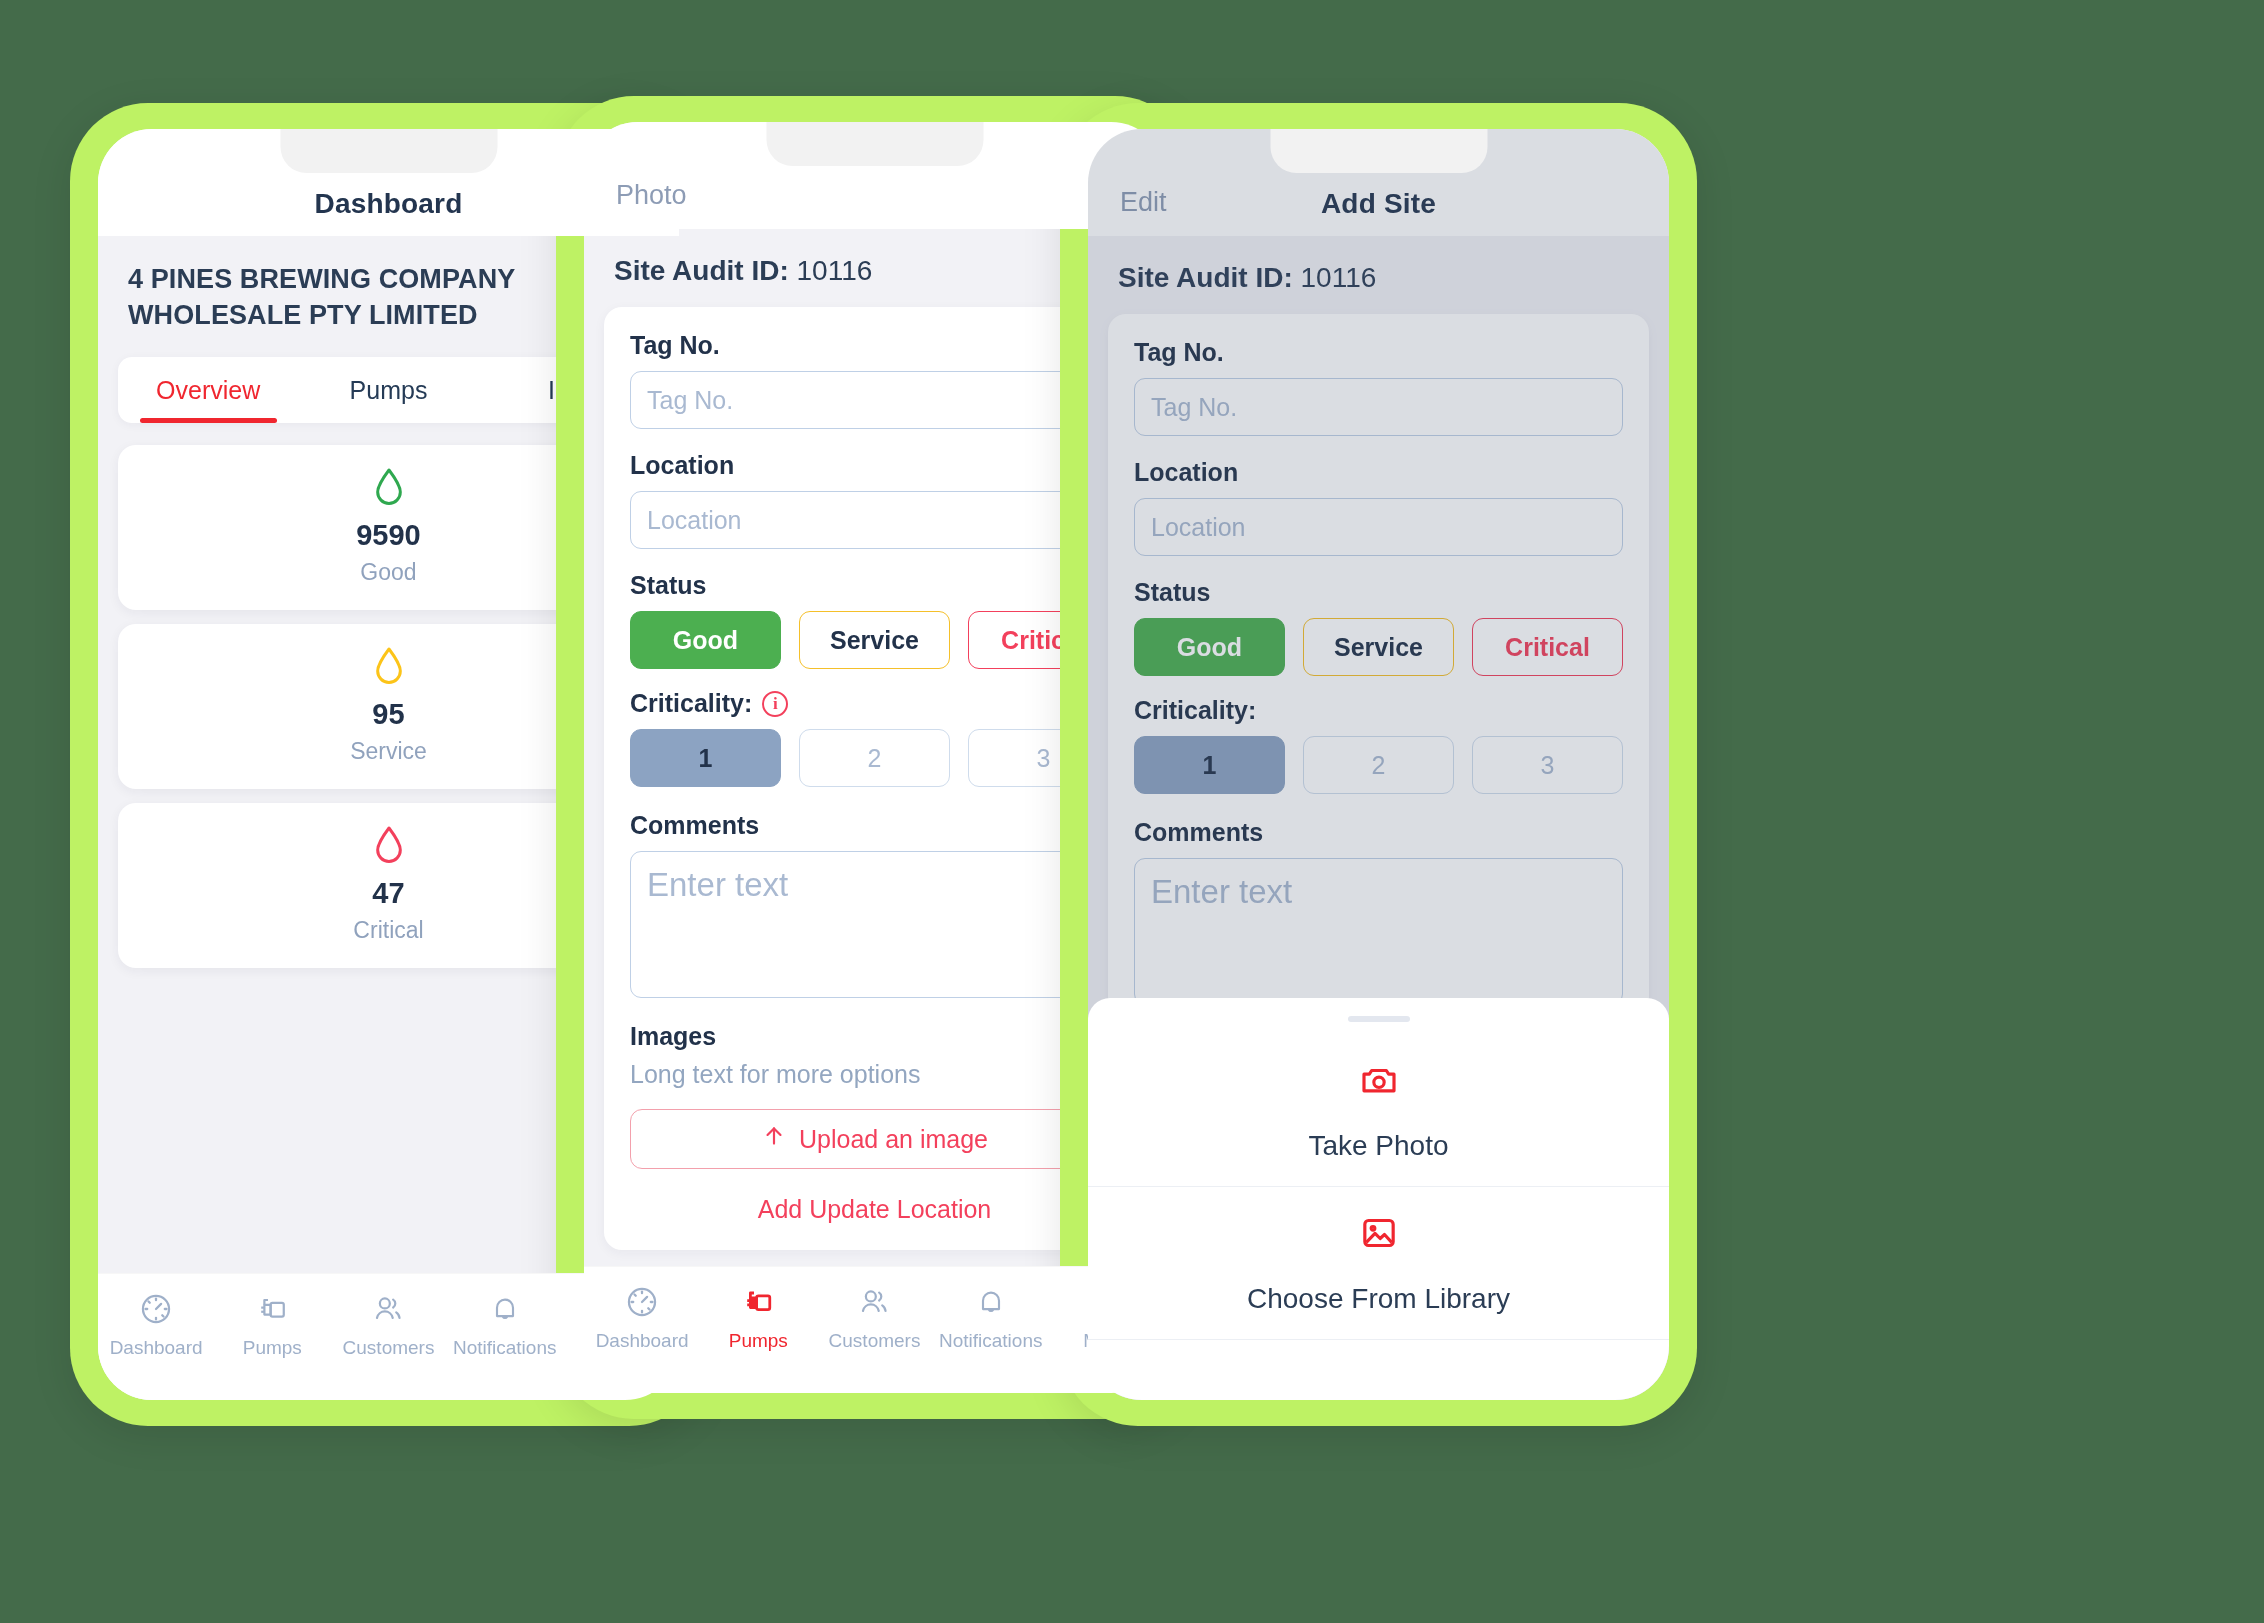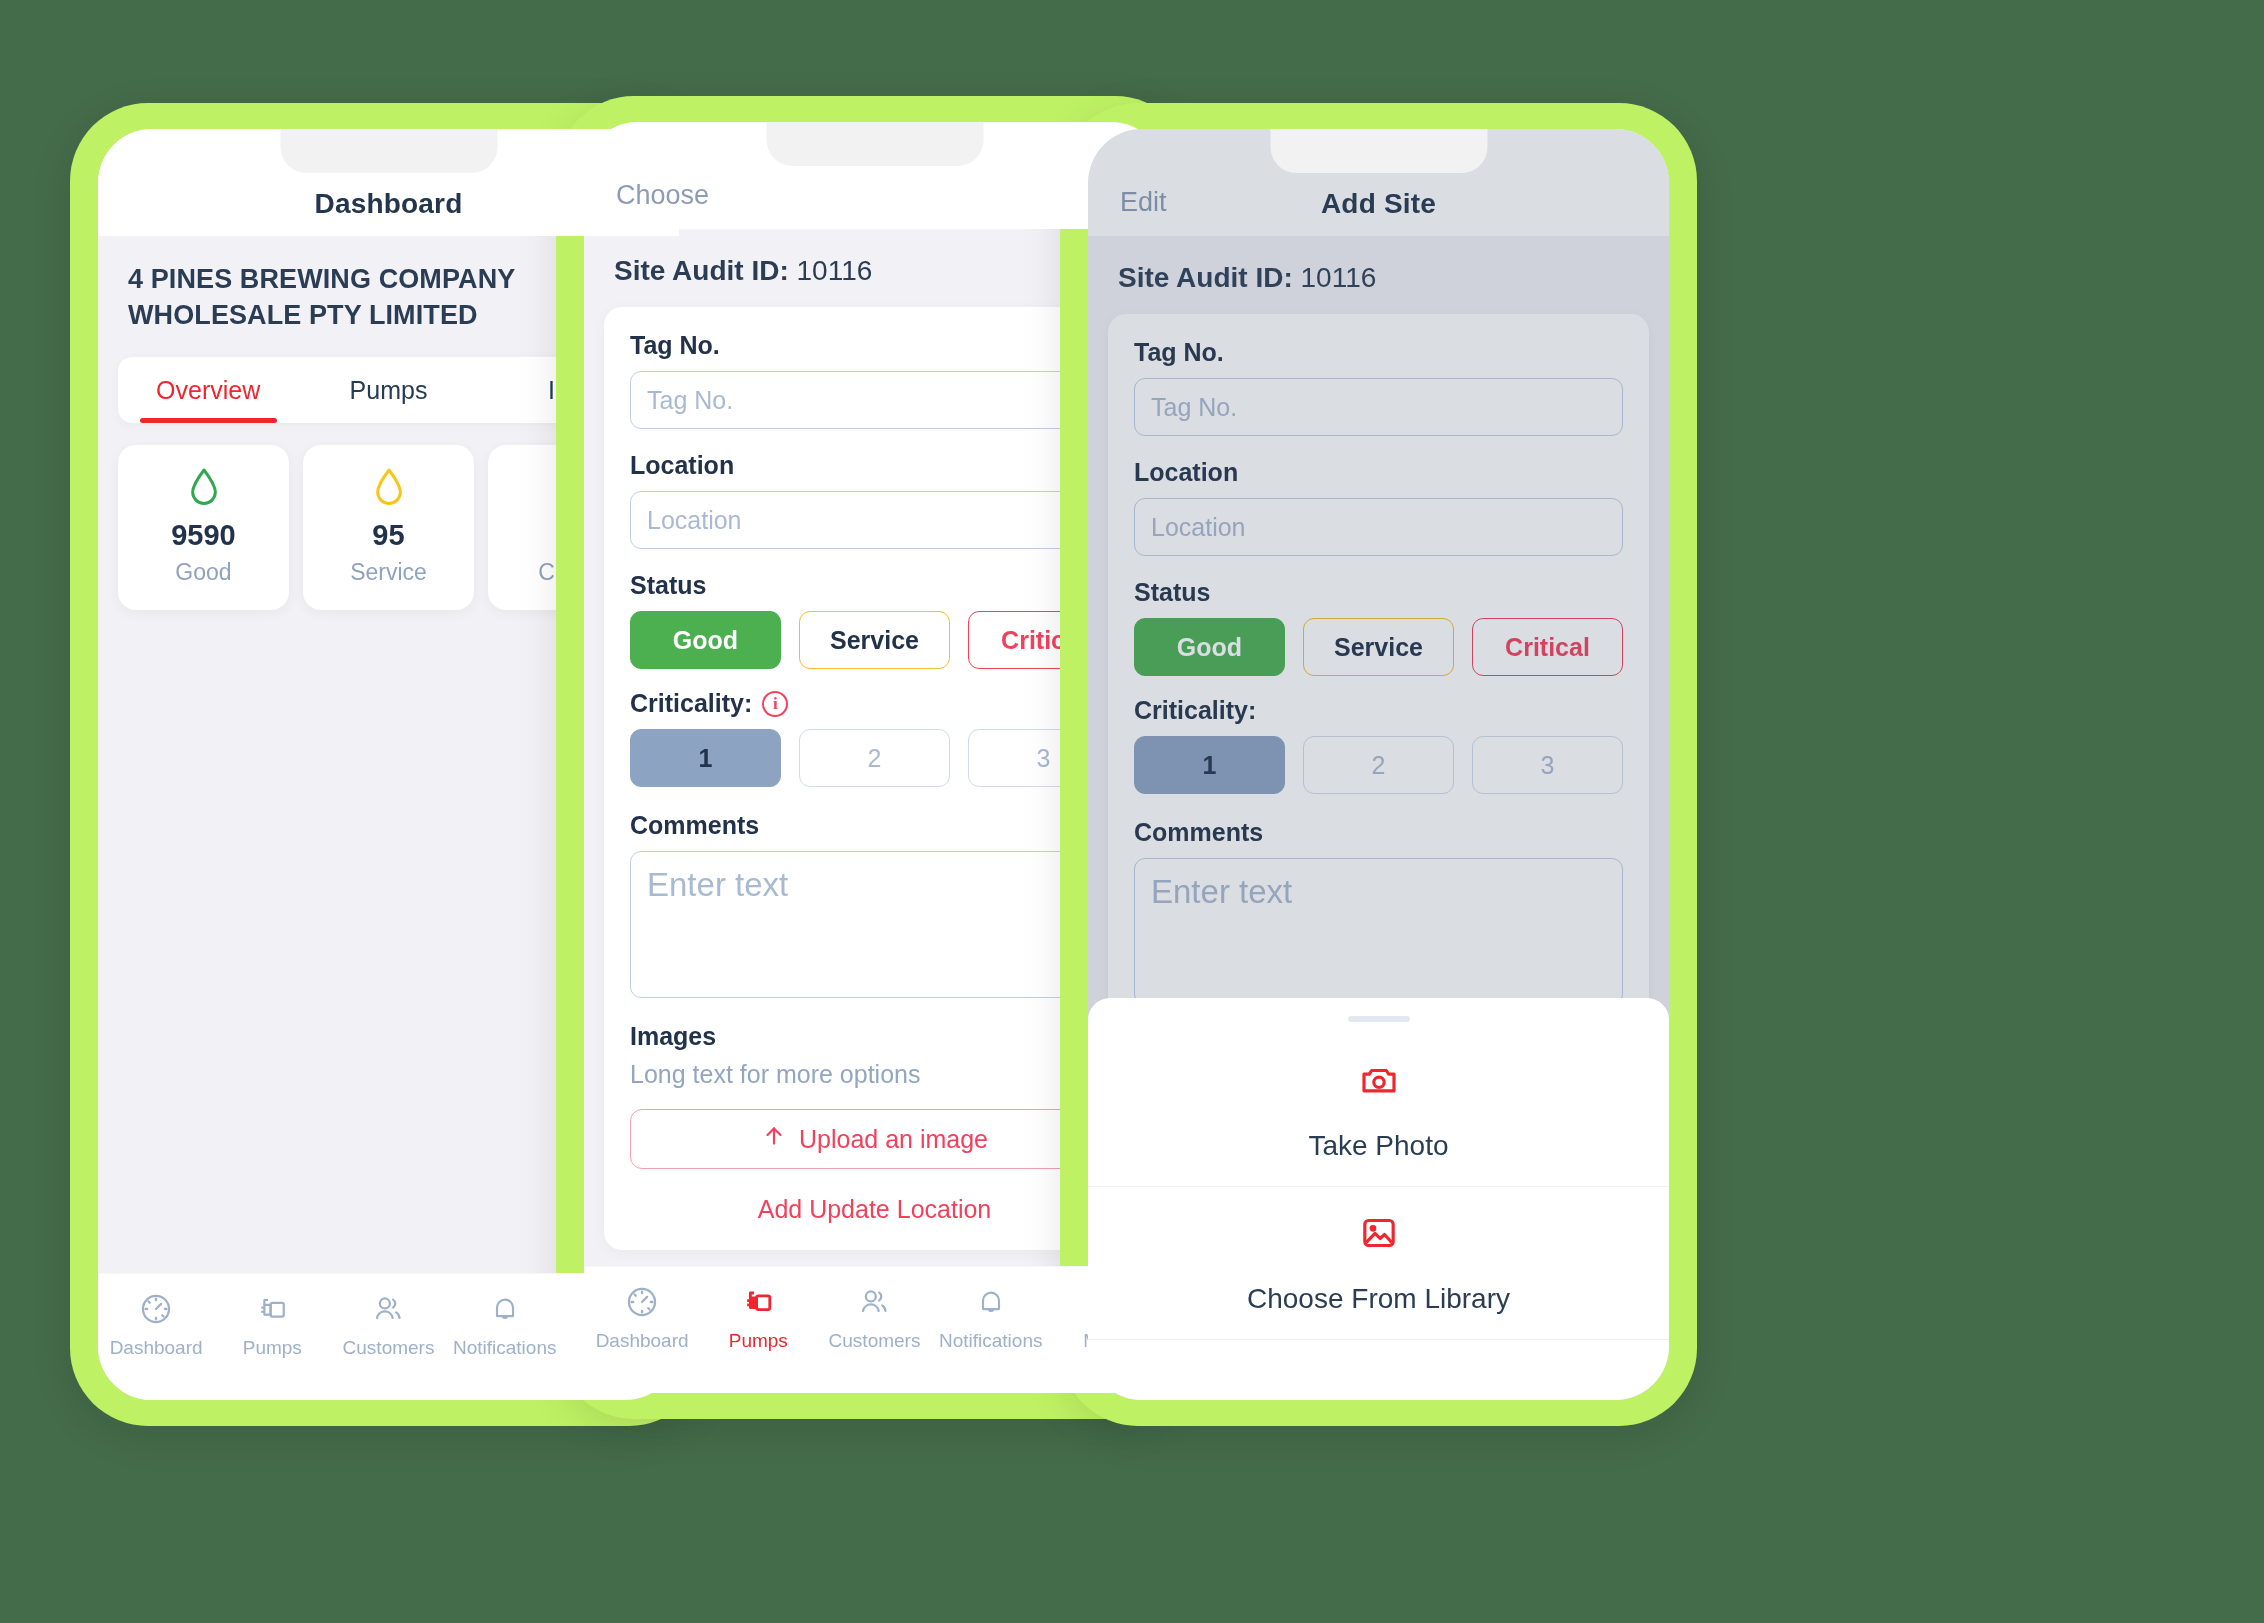--- a/index.html
+++ b/index.html
@@ -339,7 +339,7 @@
       <div class="notch"></div>
 
       <div class="navbar">
-        <div class="nav-left">Choose</div>
+        <div class="nav-left">Photo</div>
       </div>
 
       <div class="screen-body">

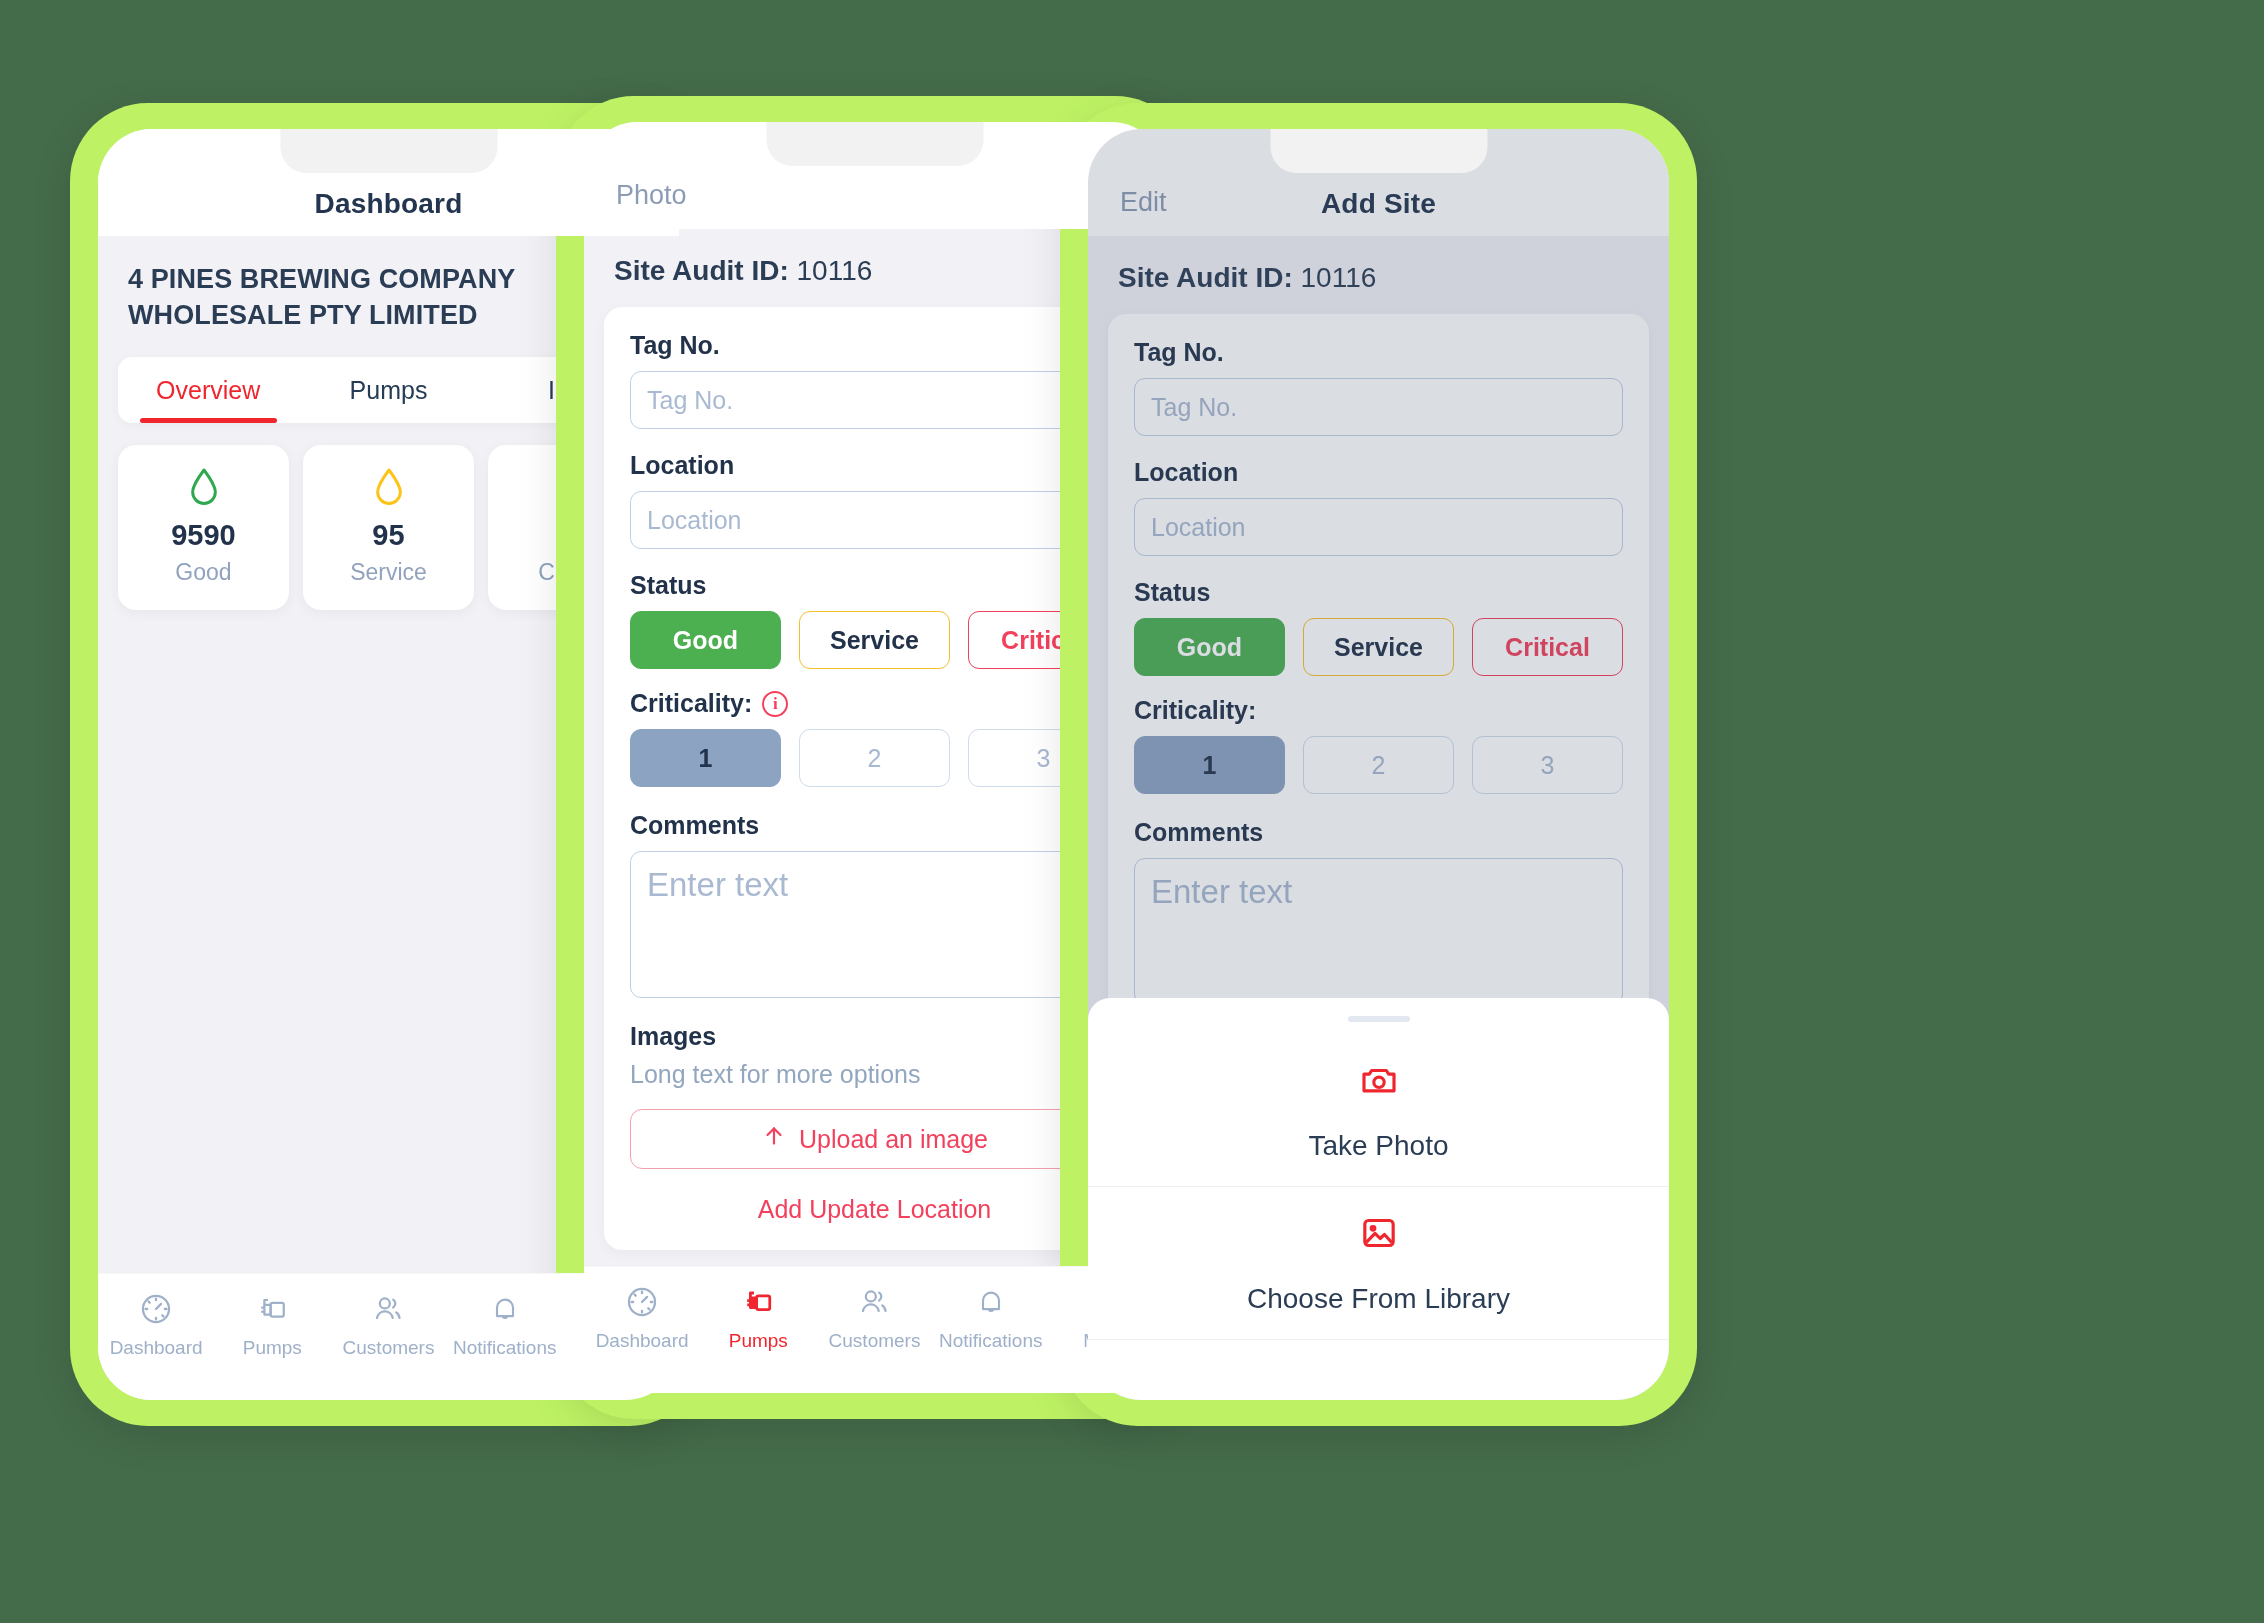--- a/index.html
+++ b/index.html
@@ -96,6 +96,7 @@
   .stats {
     display: flex; gap: 14px;
     margin: 22px 20px 0 20px;
+    flex-direction: column;
   }
   .stat-card {
     flex: 1; background:#fff; border-radius: 18px;

